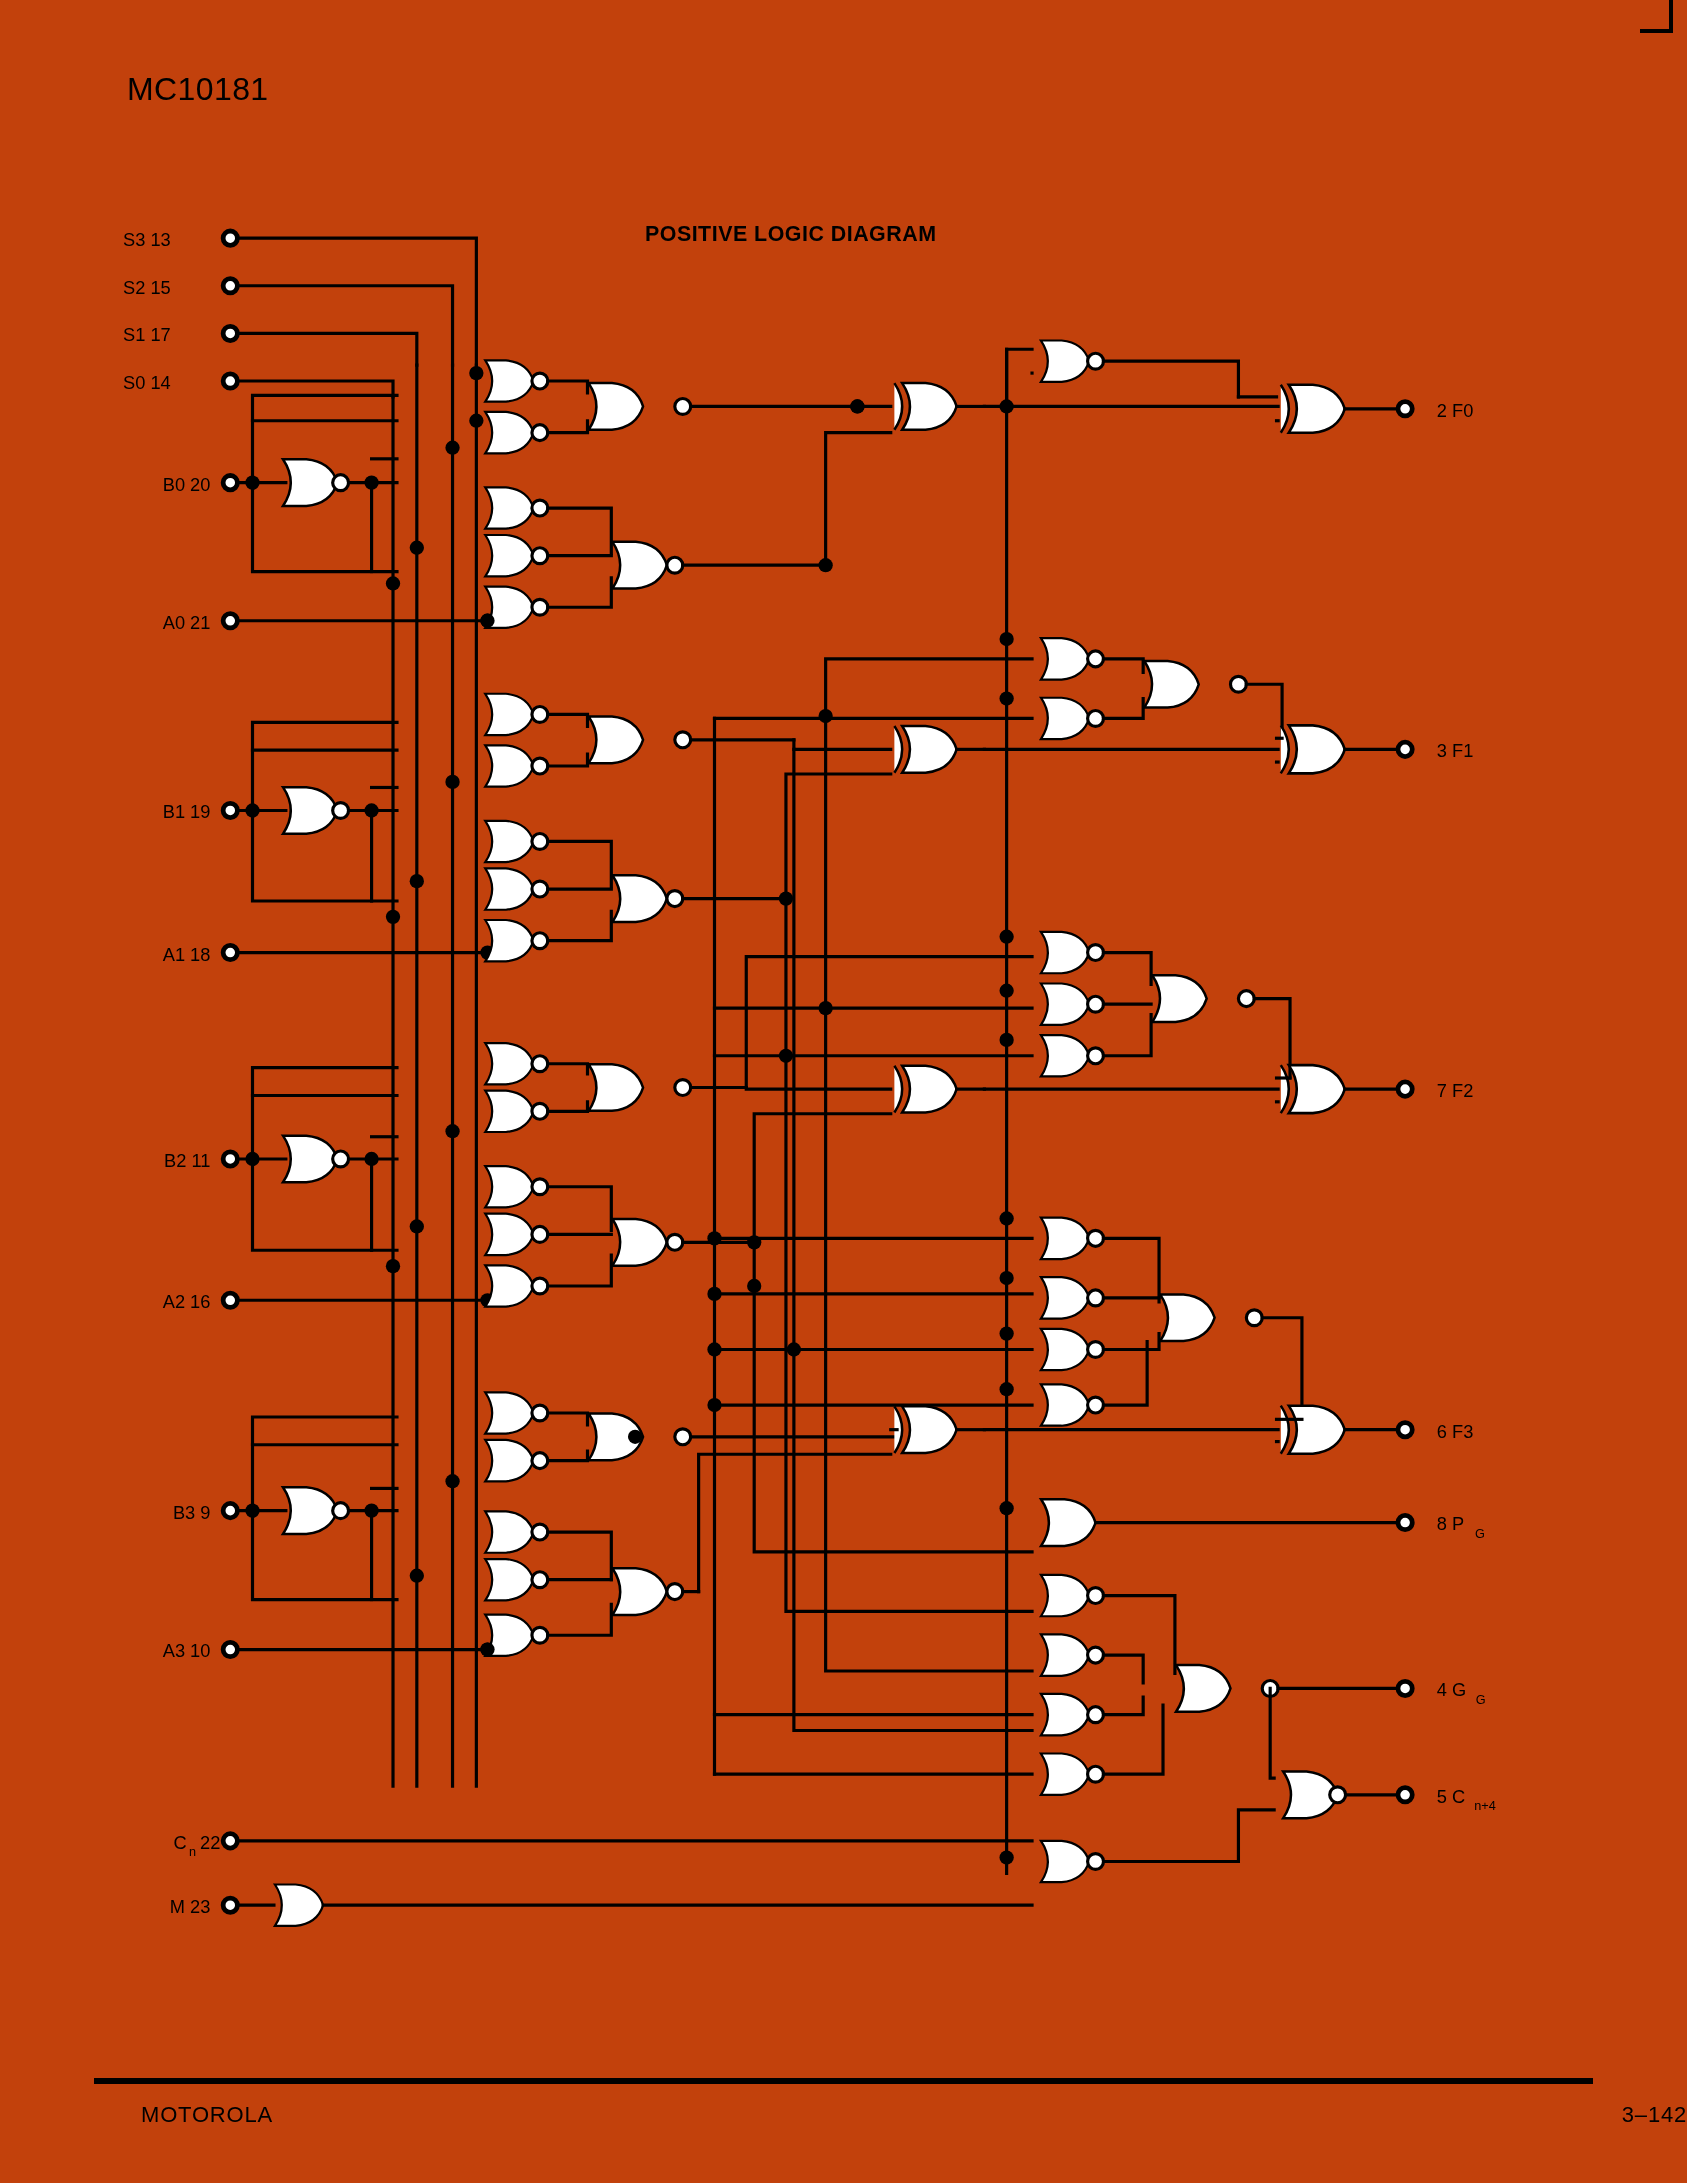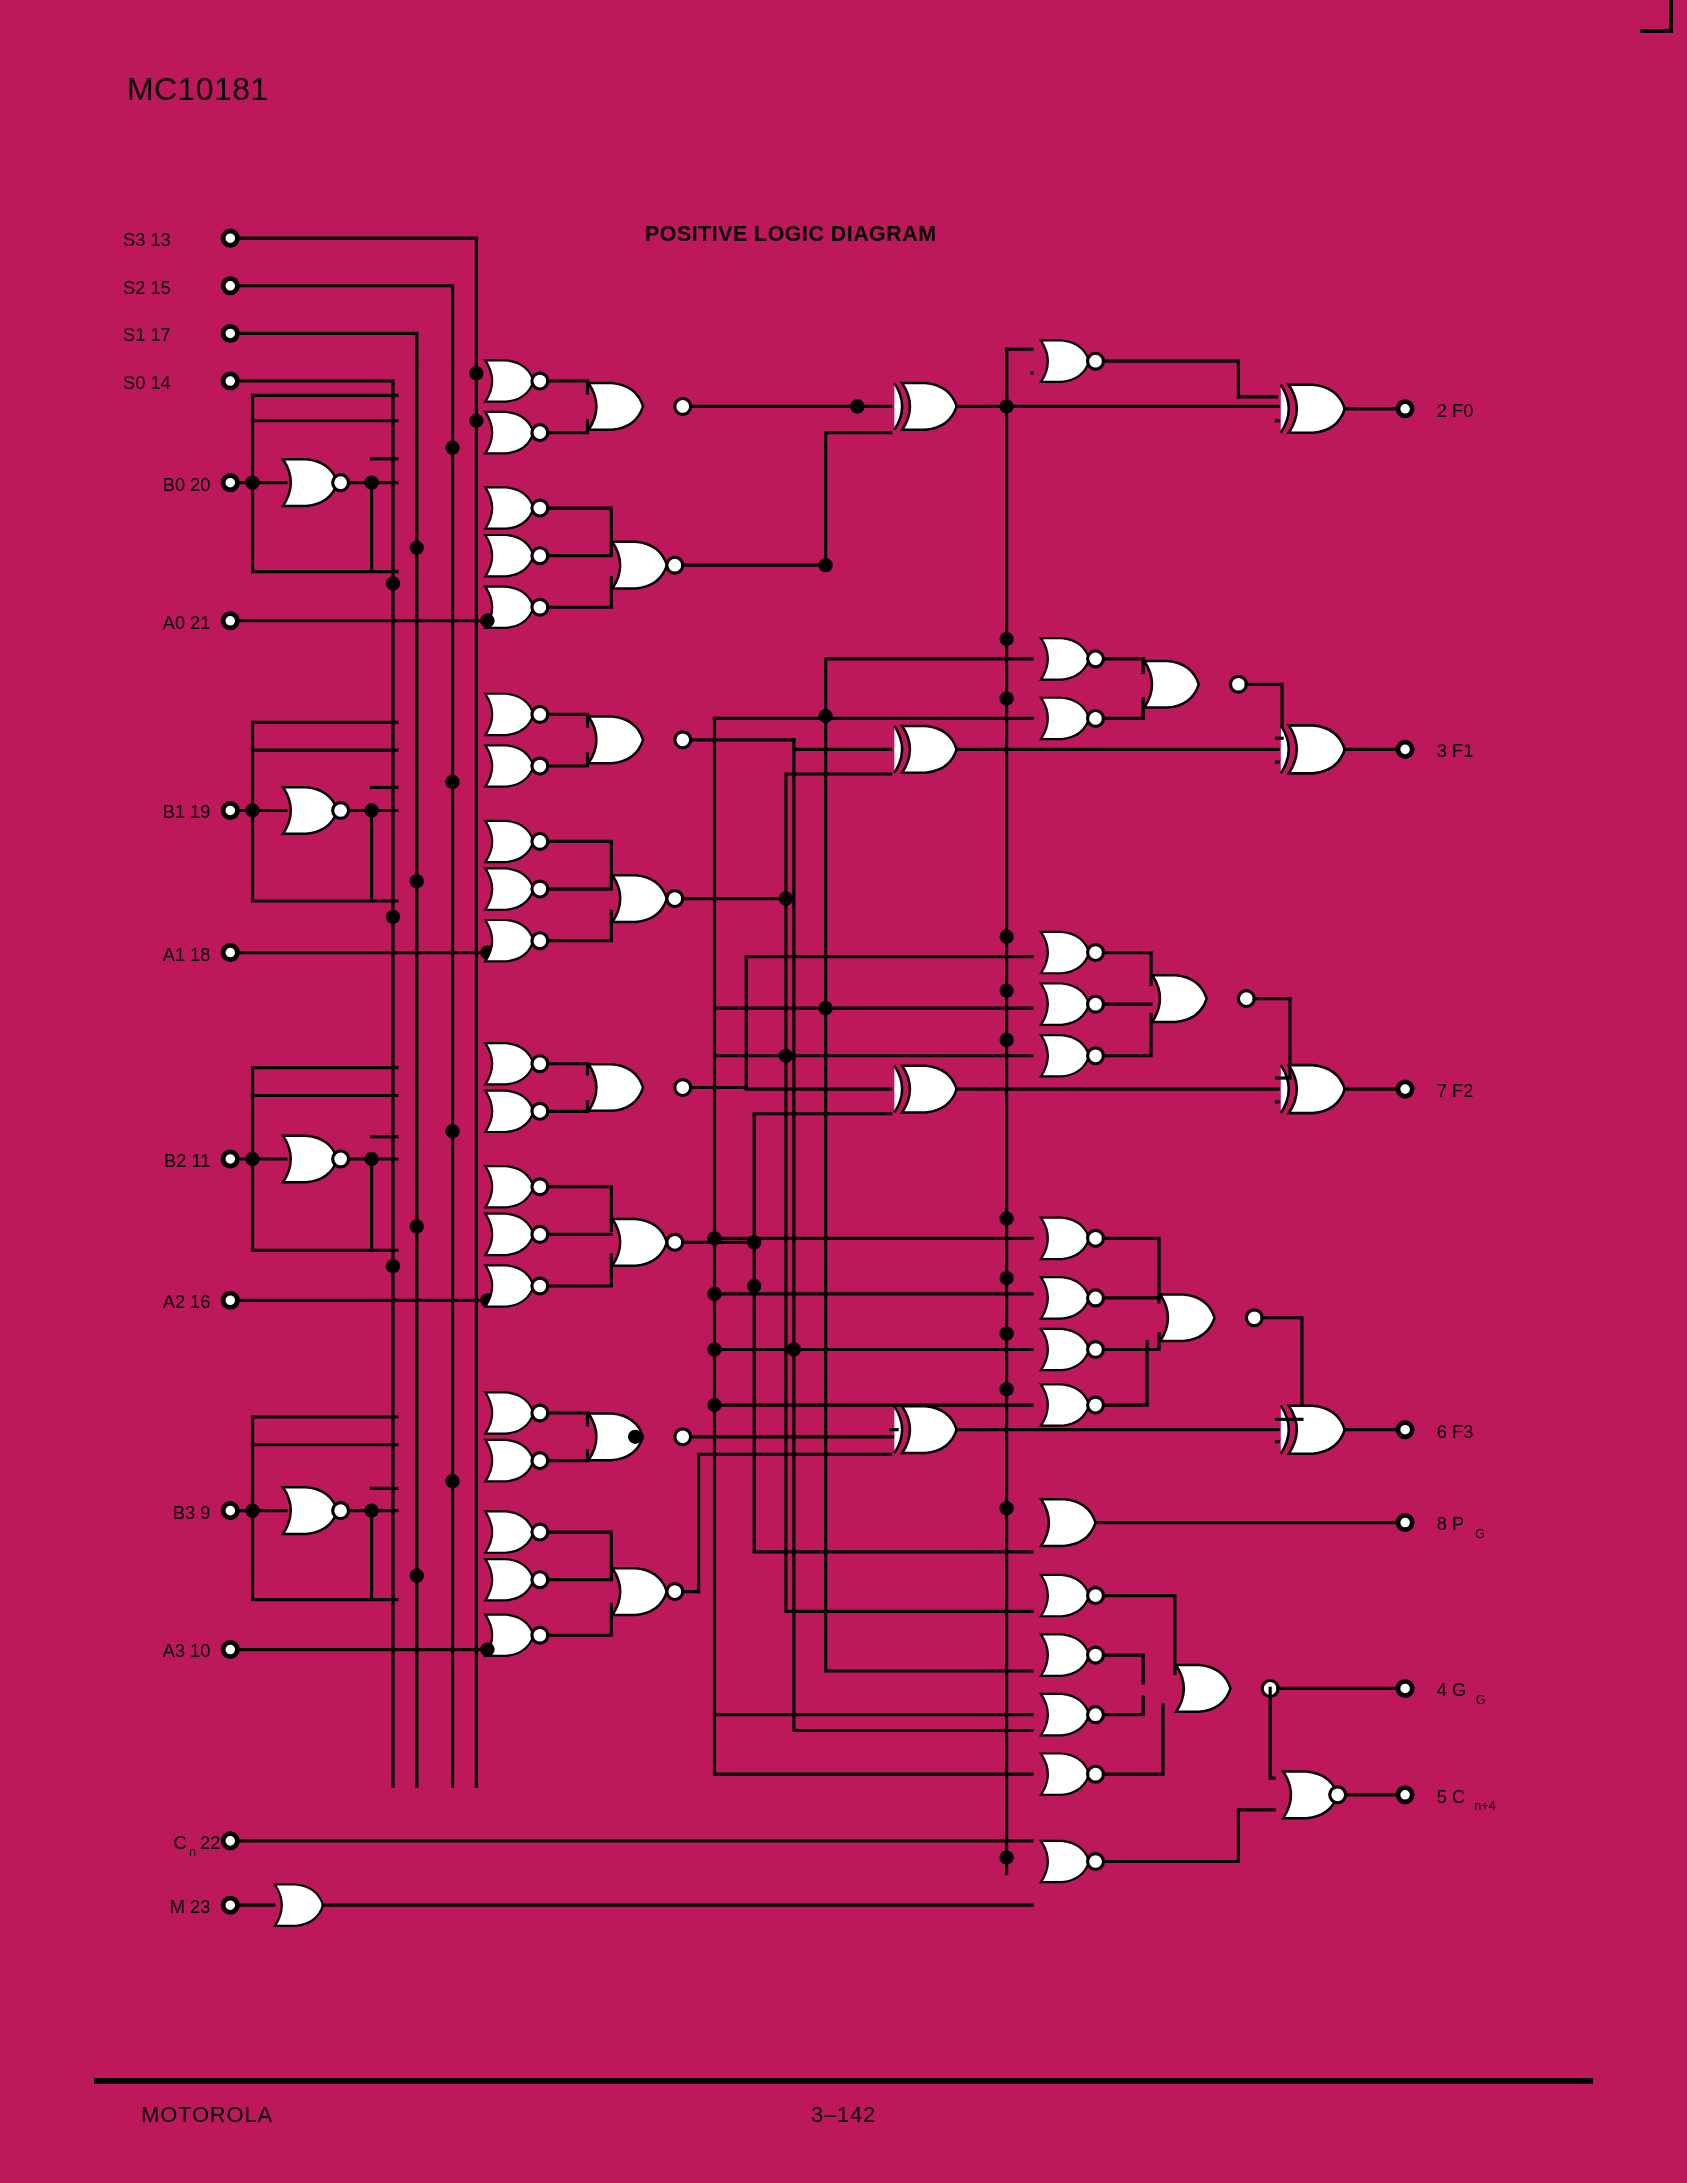--- a/index.html
+++ b/index.html
@@ -4,7 +4,7 @@
 <style>
   html,body{margin:0;padding:0;background:#fff;}
   body{width:1687px;height:2183px;font-family:"Liberation Sans",sans-serif;color:#000;position:relative;overflow:hidden;}
-  .page{position:absolute;inset:0;background:#be185d;text-decoration:underline;}
+  .page{position:absolute;inset:0;background:#c2410c;text-decoration:underline;}
   #part-number{position:absolute;left:127px;top:71px;font-size:32px;letter-spacing:0.4px;}
   #diagram-title{position:absolute;left:645px;top:222px;font-size:21.4px;font-weight:bold;letter-spacing:0.5px;}
   #corner-mark{position:absolute;right:0;top:0;width:48px;height:33px;}

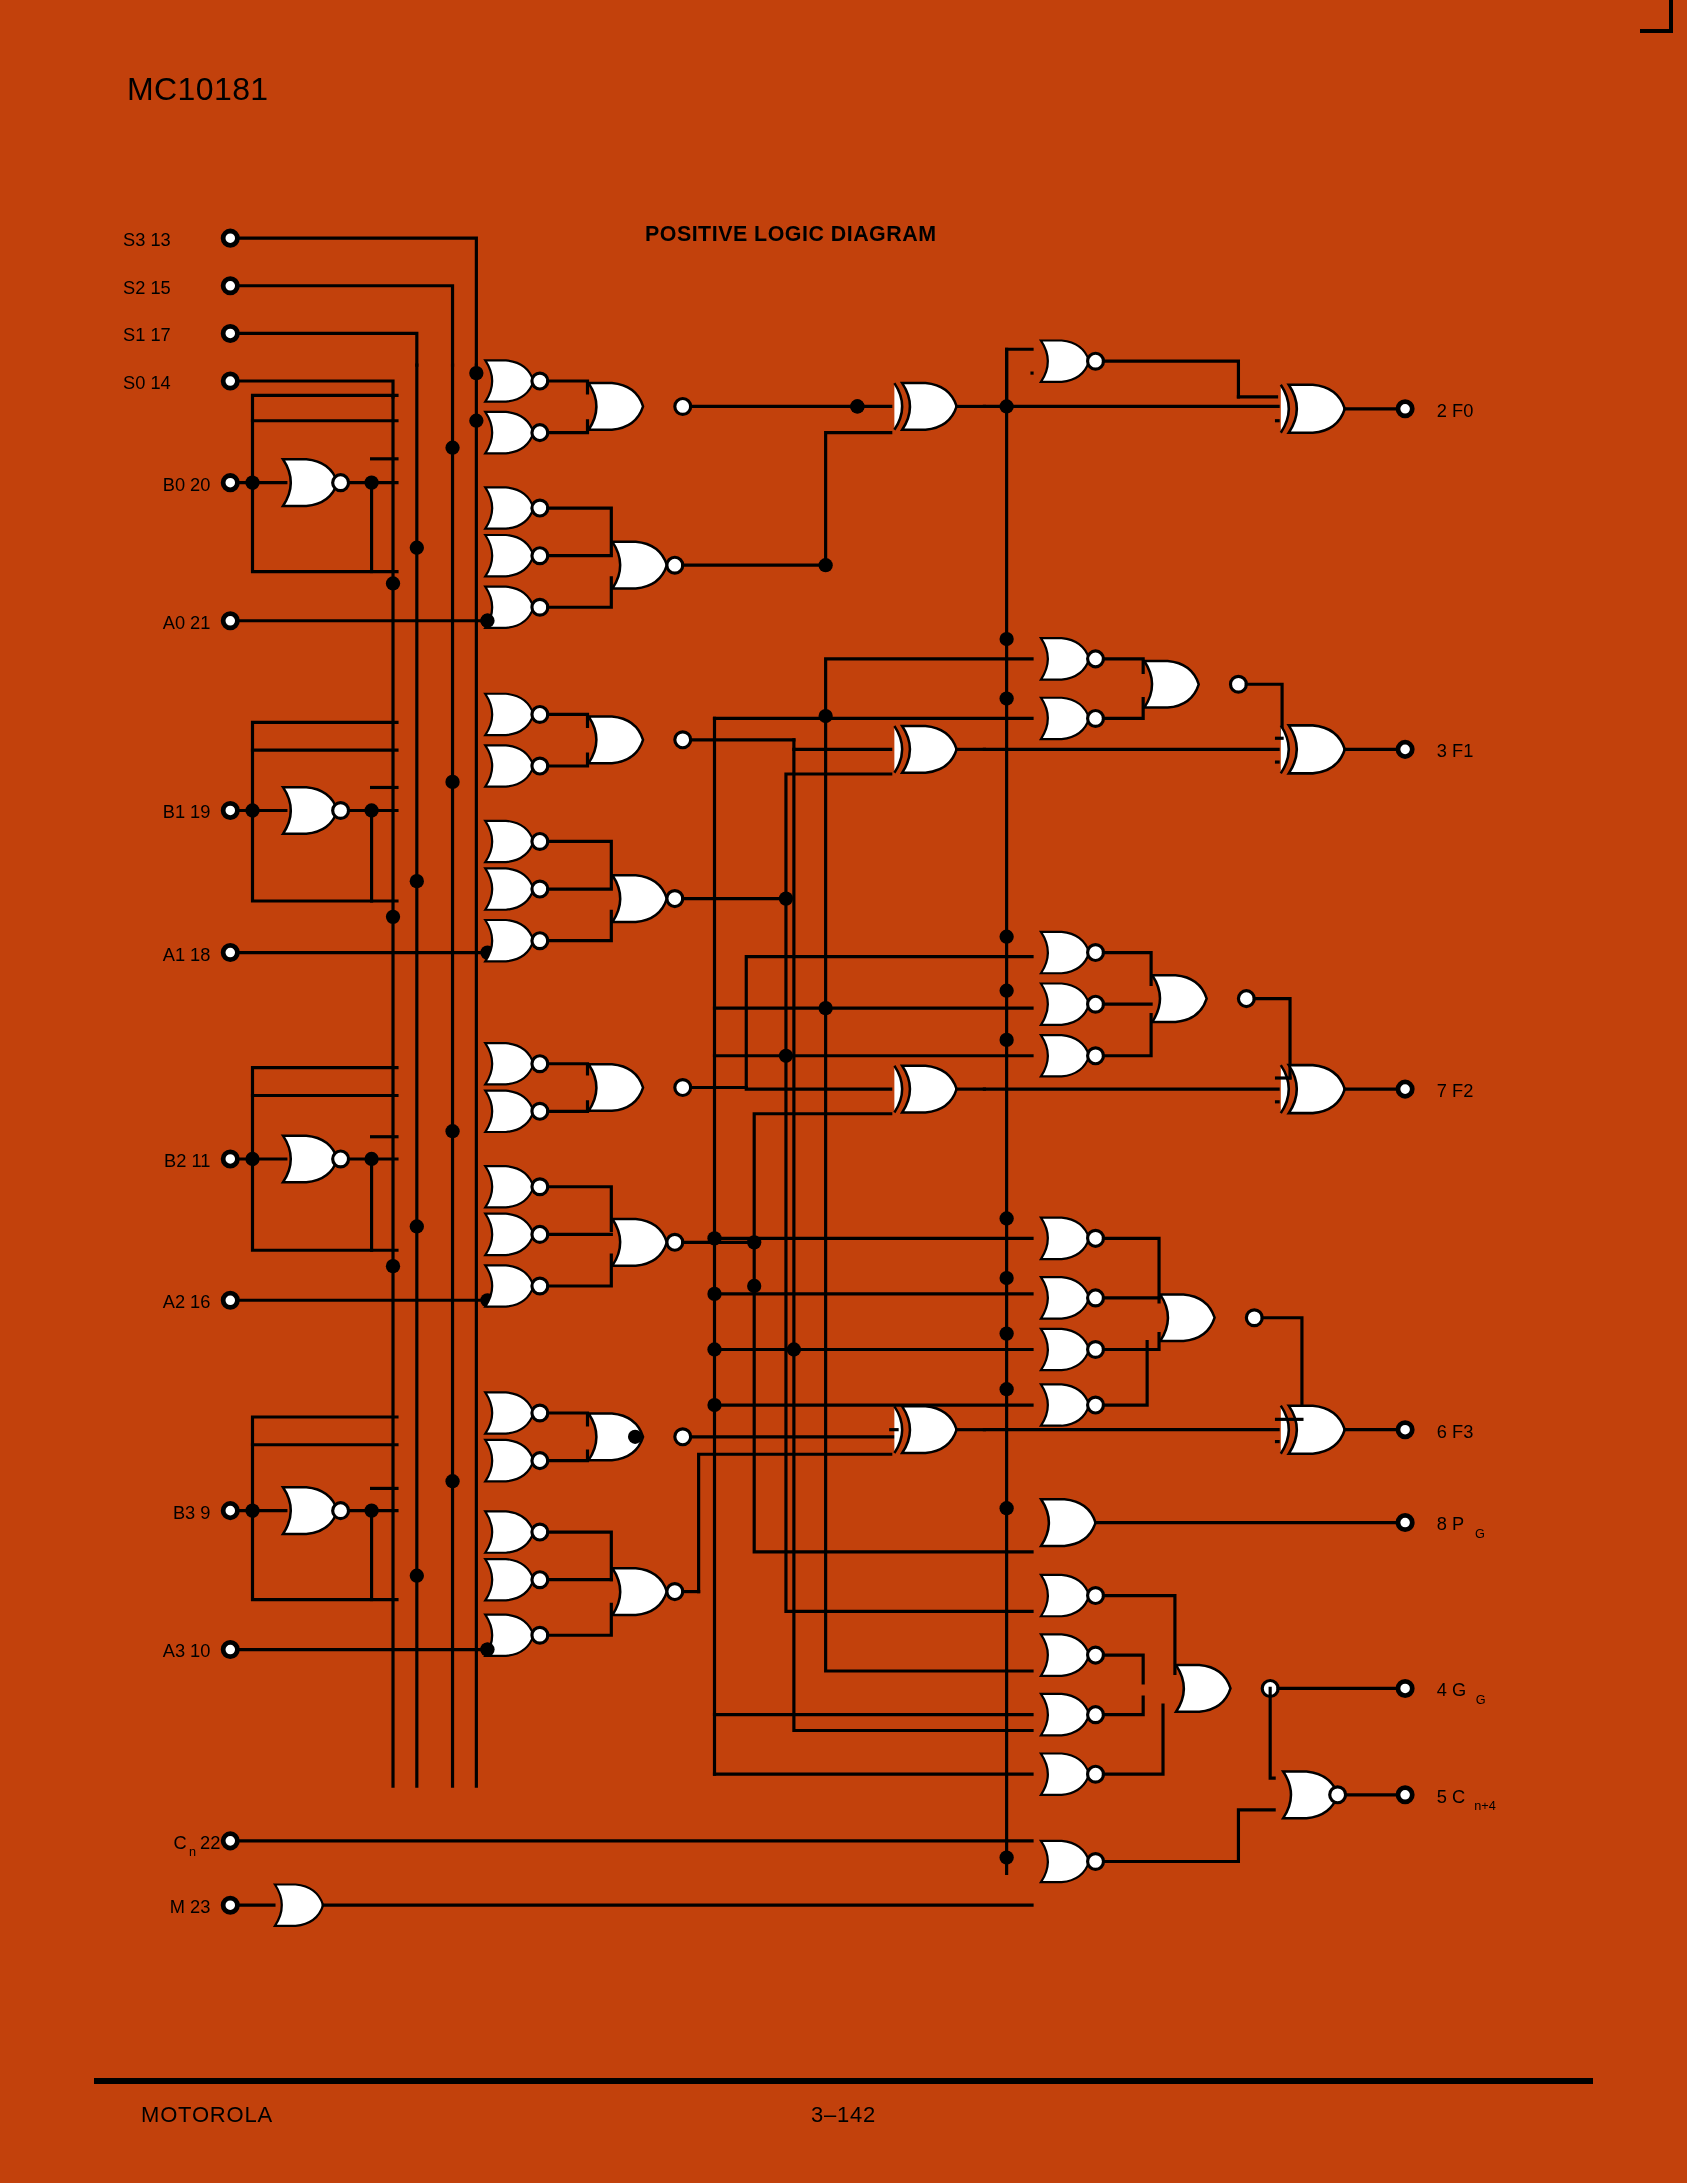--- a/index.html
+++ b/index.html
@@ -13,7 +13,7 @@
   #corner-mark i.h{right:14.3px;top:29px;width:33px;height:4px;}
   #footer-rule{position:absolute;left:94px;top:2078px;width:1499px;height:5.6px;background:#000;}
   #footer-left{position:absolute;left:141px;top:2102px;font-size:22px;letter-spacing:0.8px;}
-  #footer-center{position:absolute;left:0;right:0;top:2102px;text-align:center;font-size:22px;letter-spacing:0.8px;}
+  #footer-center{position:absolute;left:0;right:0;top:2102px;text-align:right;font-size:22px;letter-spacing:0.8px;}
   svg#schematic{position:absolute;left:0;top:0;width:1687px;height:2183px;}
   svg#schematic text{font-family:"Liberation Sans",sans-serif;font-size:23px;fill:#000;}
   svg#schematic text.sub{font-size:16px;}

